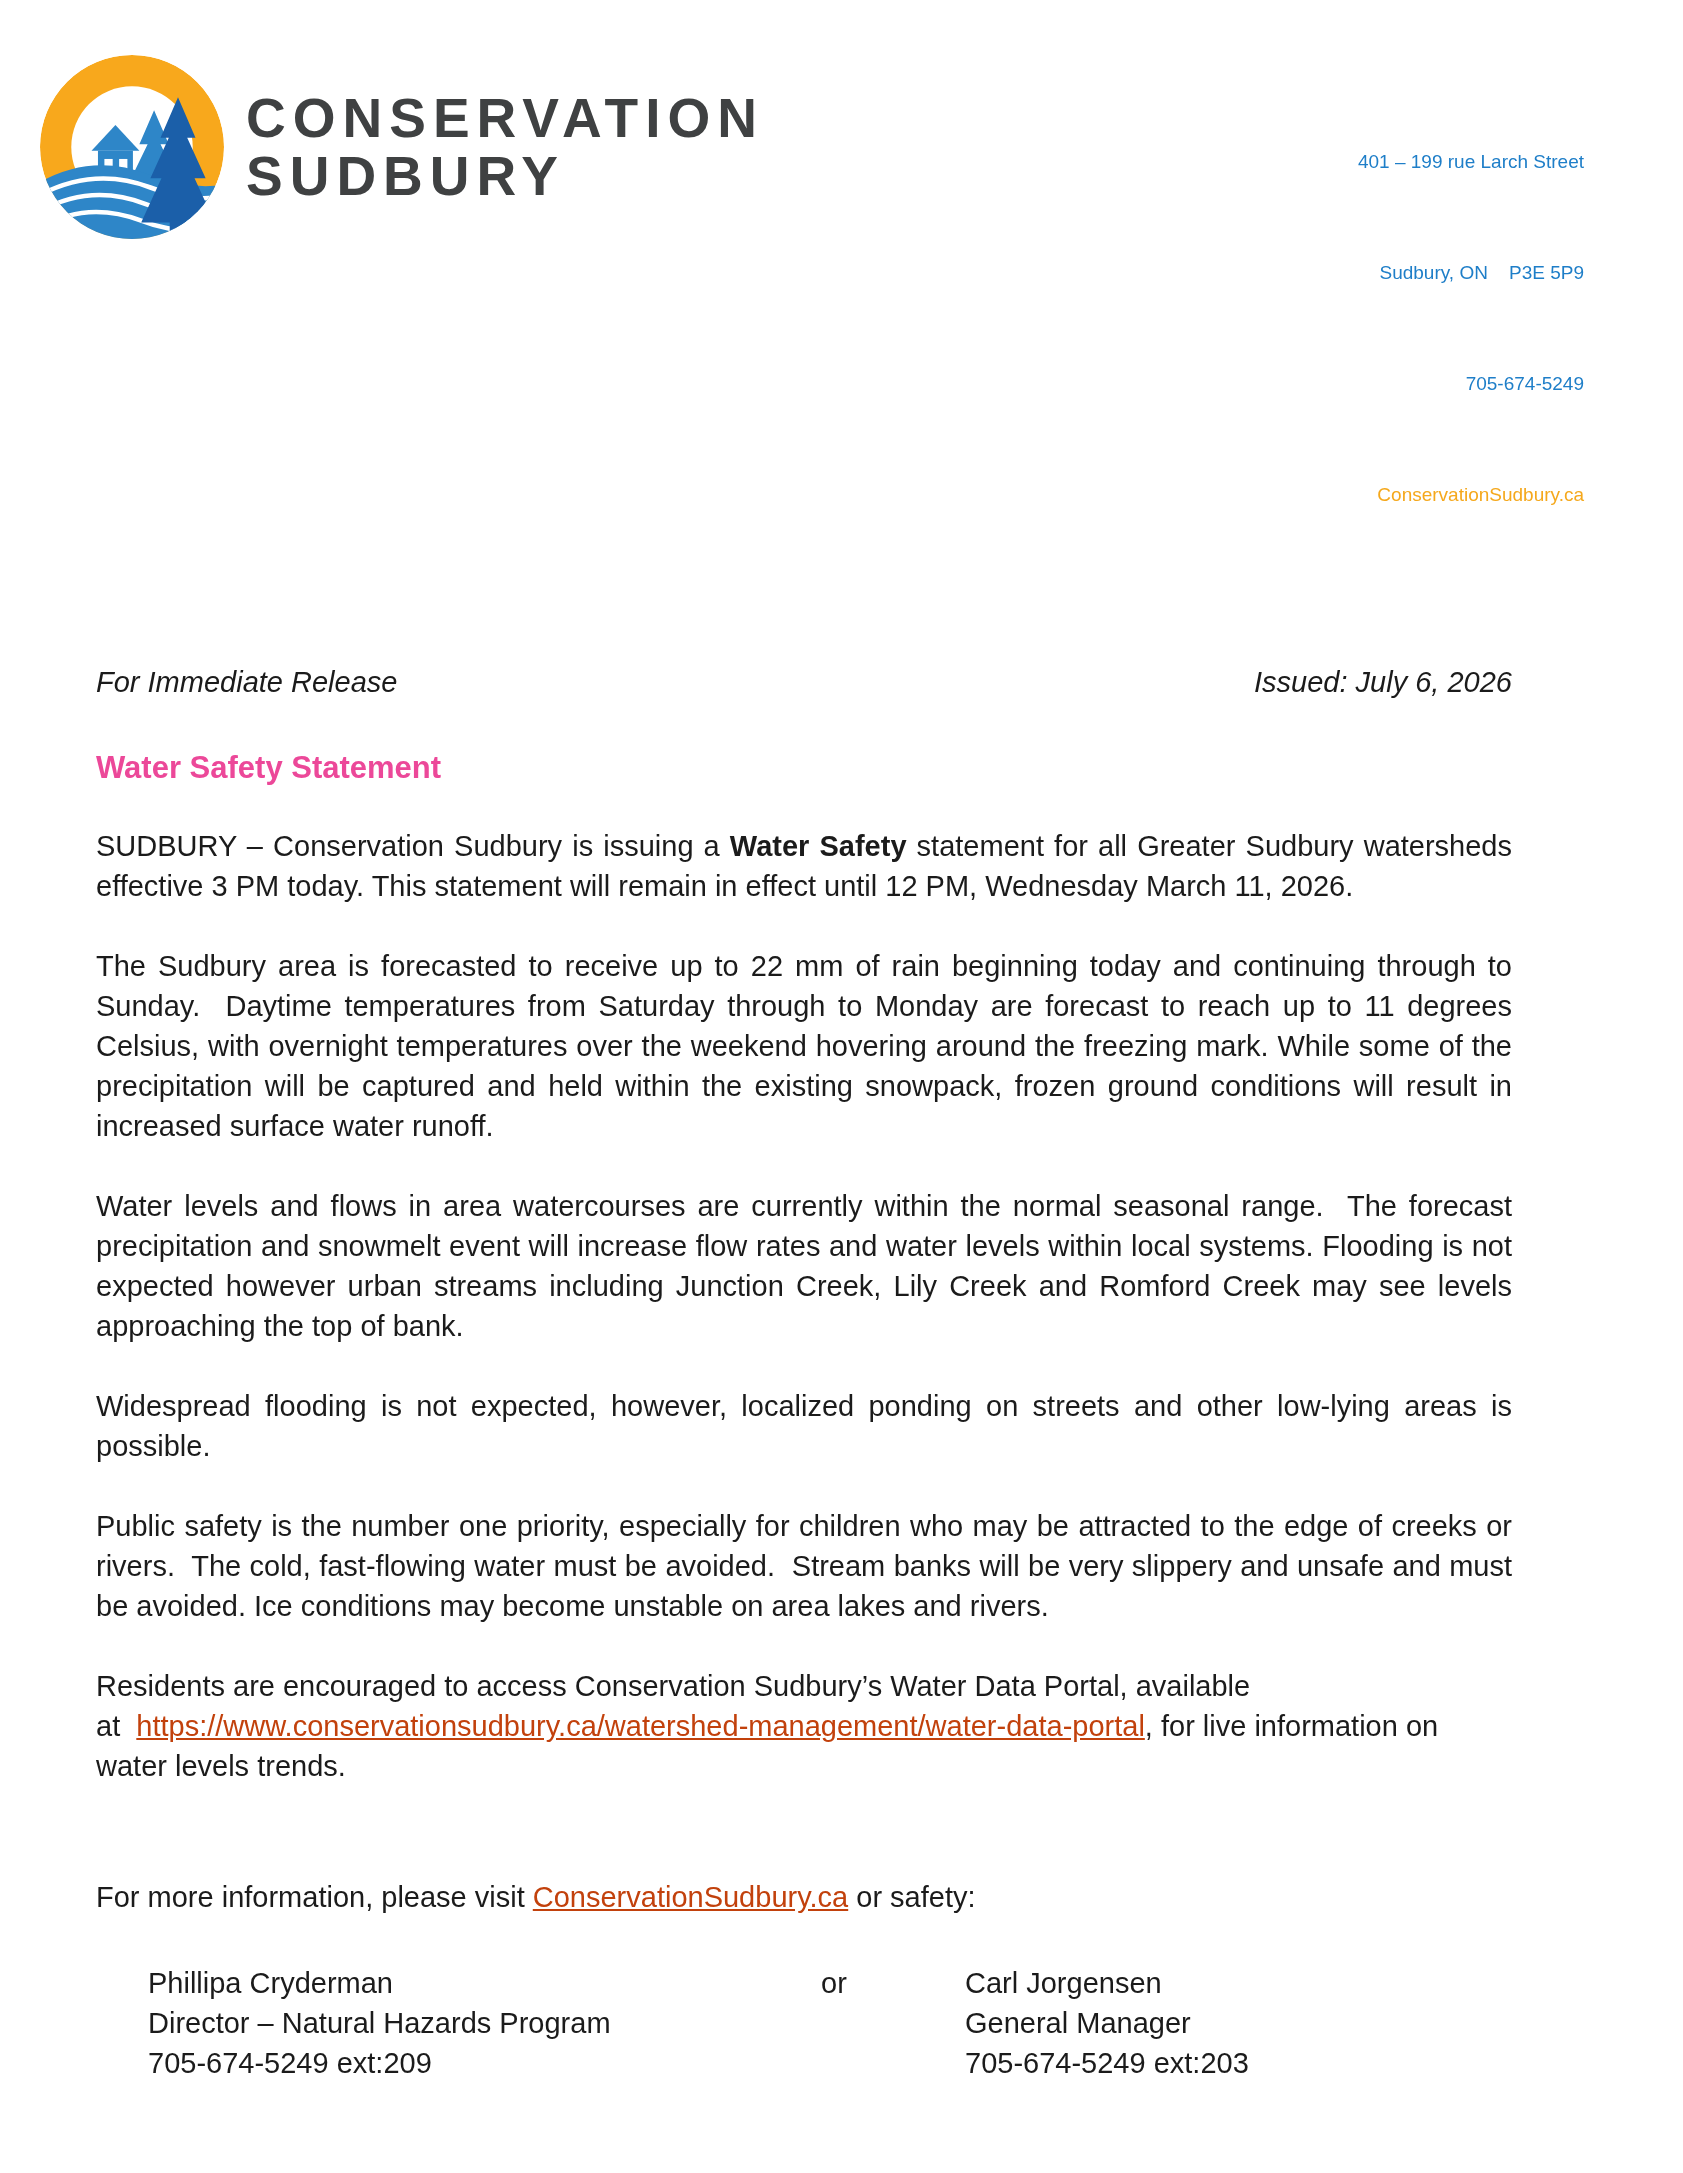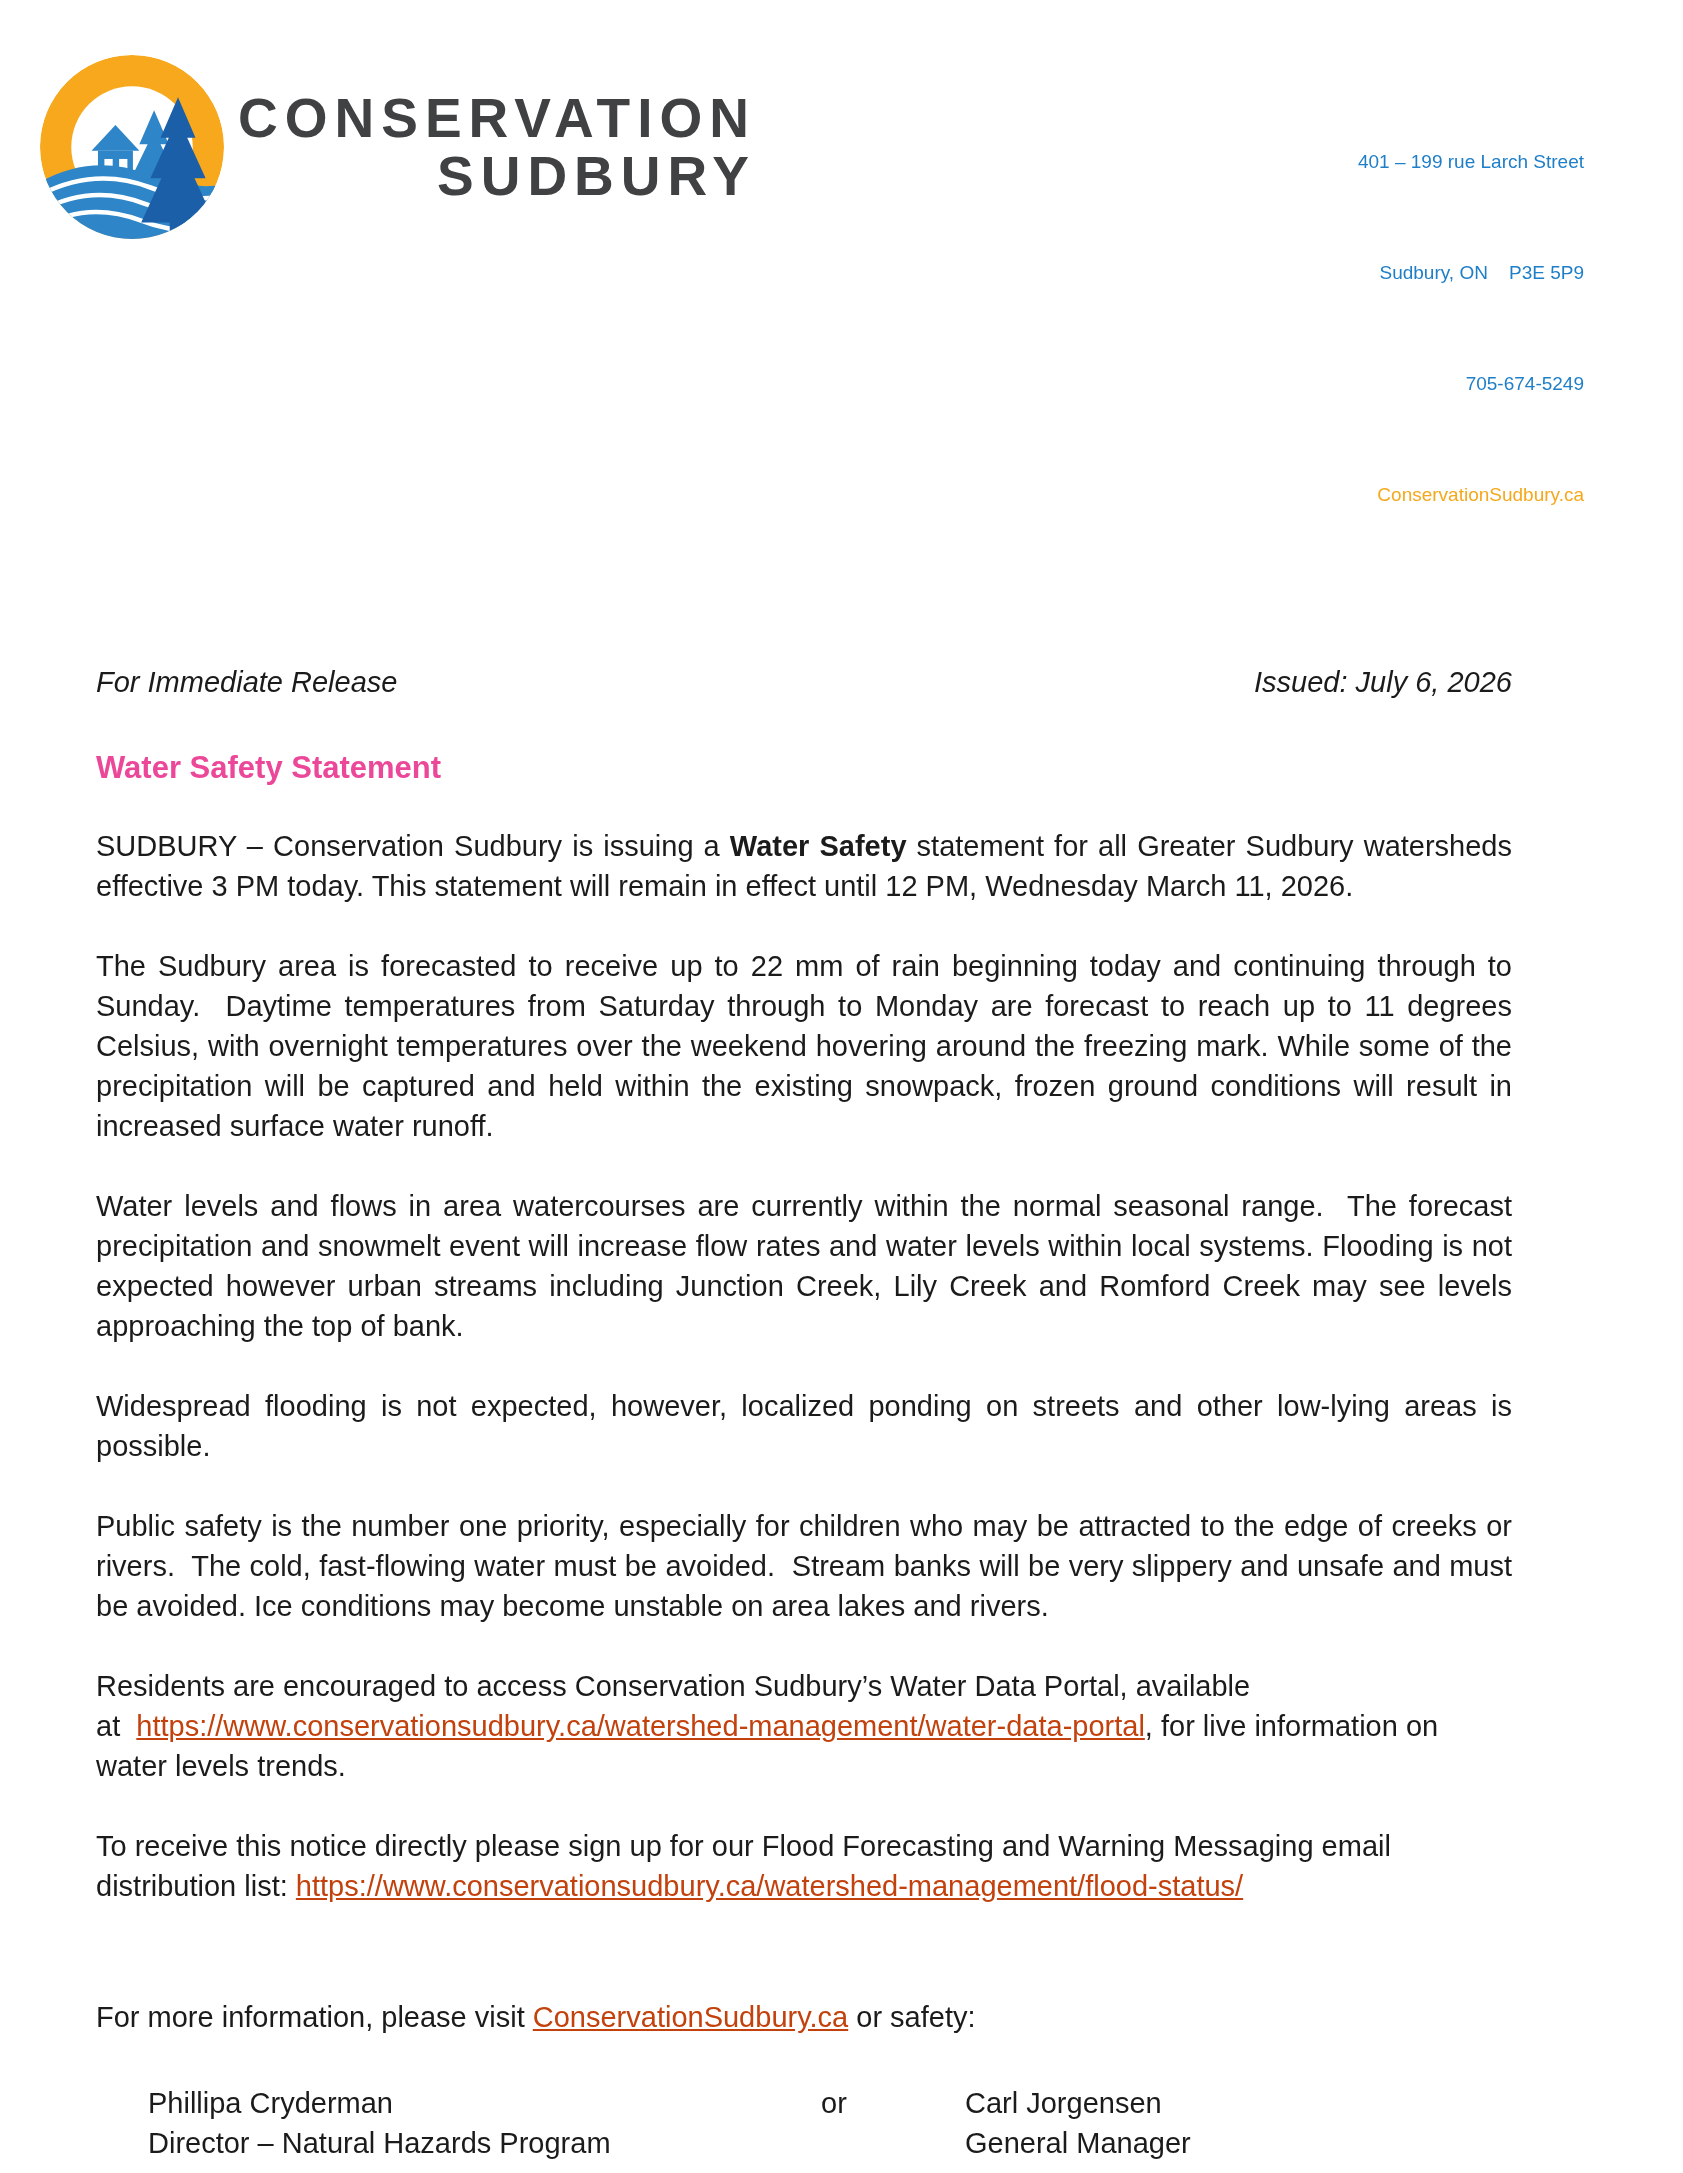--- a/index.html
+++ b/index.html
@@ -12,7 +12,7 @@
   
   .letterhead { display:flex; justify-content:space-between; align-items:flex-start;
     padding:55px 99px 0 40px; }
-  .brand { display:flex; align-items:center; gap:14px;text-align:right; }
+  .brand { display:flex; align-items:center; gap:22px; }
   .logo-svg { width:184px; height:184px; display:block; }
   .wordmark { font-weight:bold; color:#3f4142; font-size:55px; line-height:1.06;
     letter-spacing:7px; }

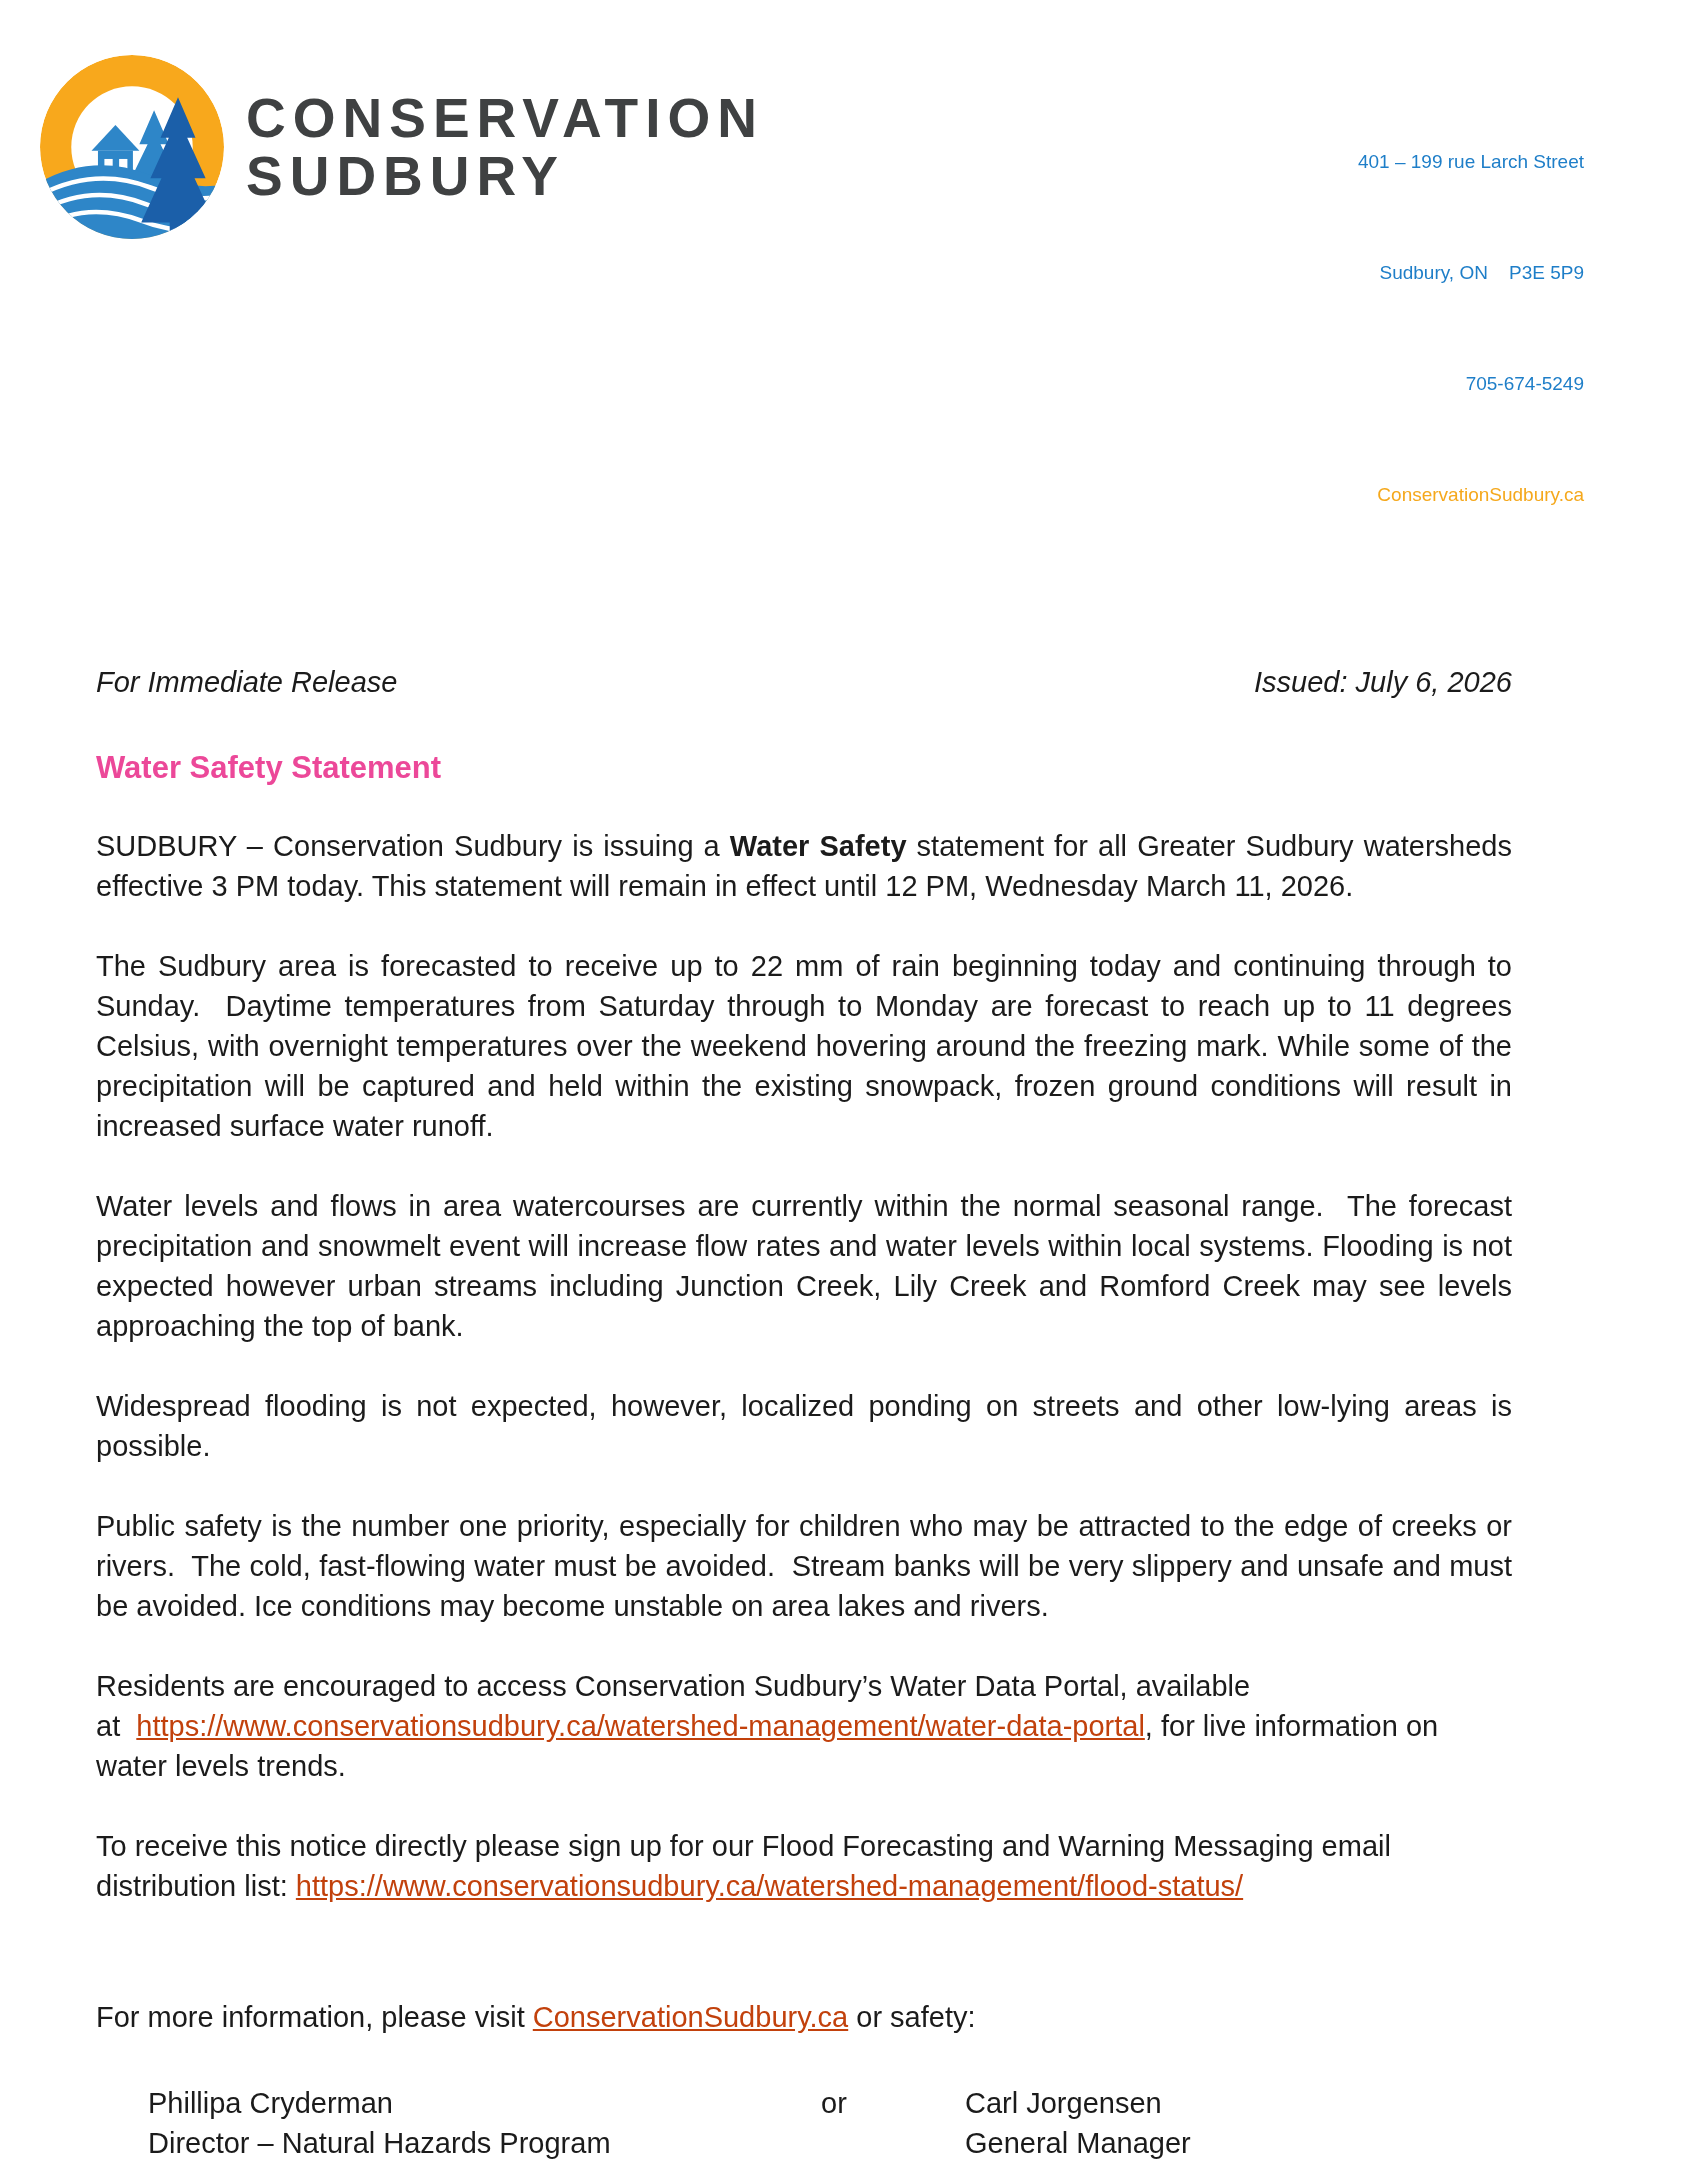--- a/index.html
+++ b/index.html
@@ -104,7 +104,6 @@
 
     <p class="left"><span>Residents are encouraged to access Conservation Sudbury’s Water Data Portal, available</span><br><span>at  </span><a class="doclink" href="#">https://www.conservationsudbury.ca/watershed-management/water-data-portal</a><span>, for live information on water levels trends.</span></p>
 
-    <p class="left"><span>To receive this notice directly please sign up for our Flood Forecasting and Warning Messaging email</span><br><span>distribution list: </span><a class="doclink" href="#">https://www.conservationsudbury.ca/watershed-management/flood-status/</a></p>
 
     <p class="left gap-extra"><span>For more information, please visit </span><a class="doclink" href="#">ConservationSudbury.ca</a><span> or safety:</span></p>
 

